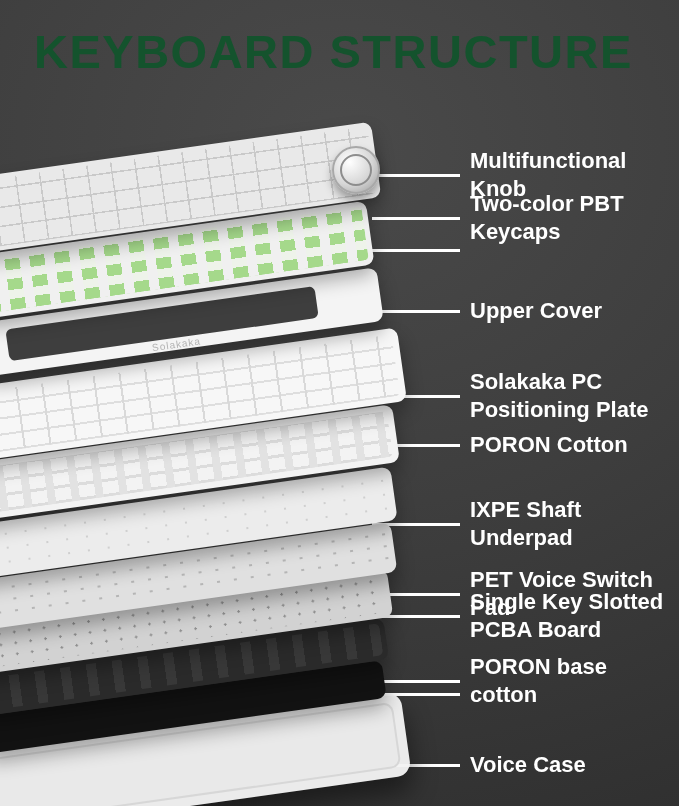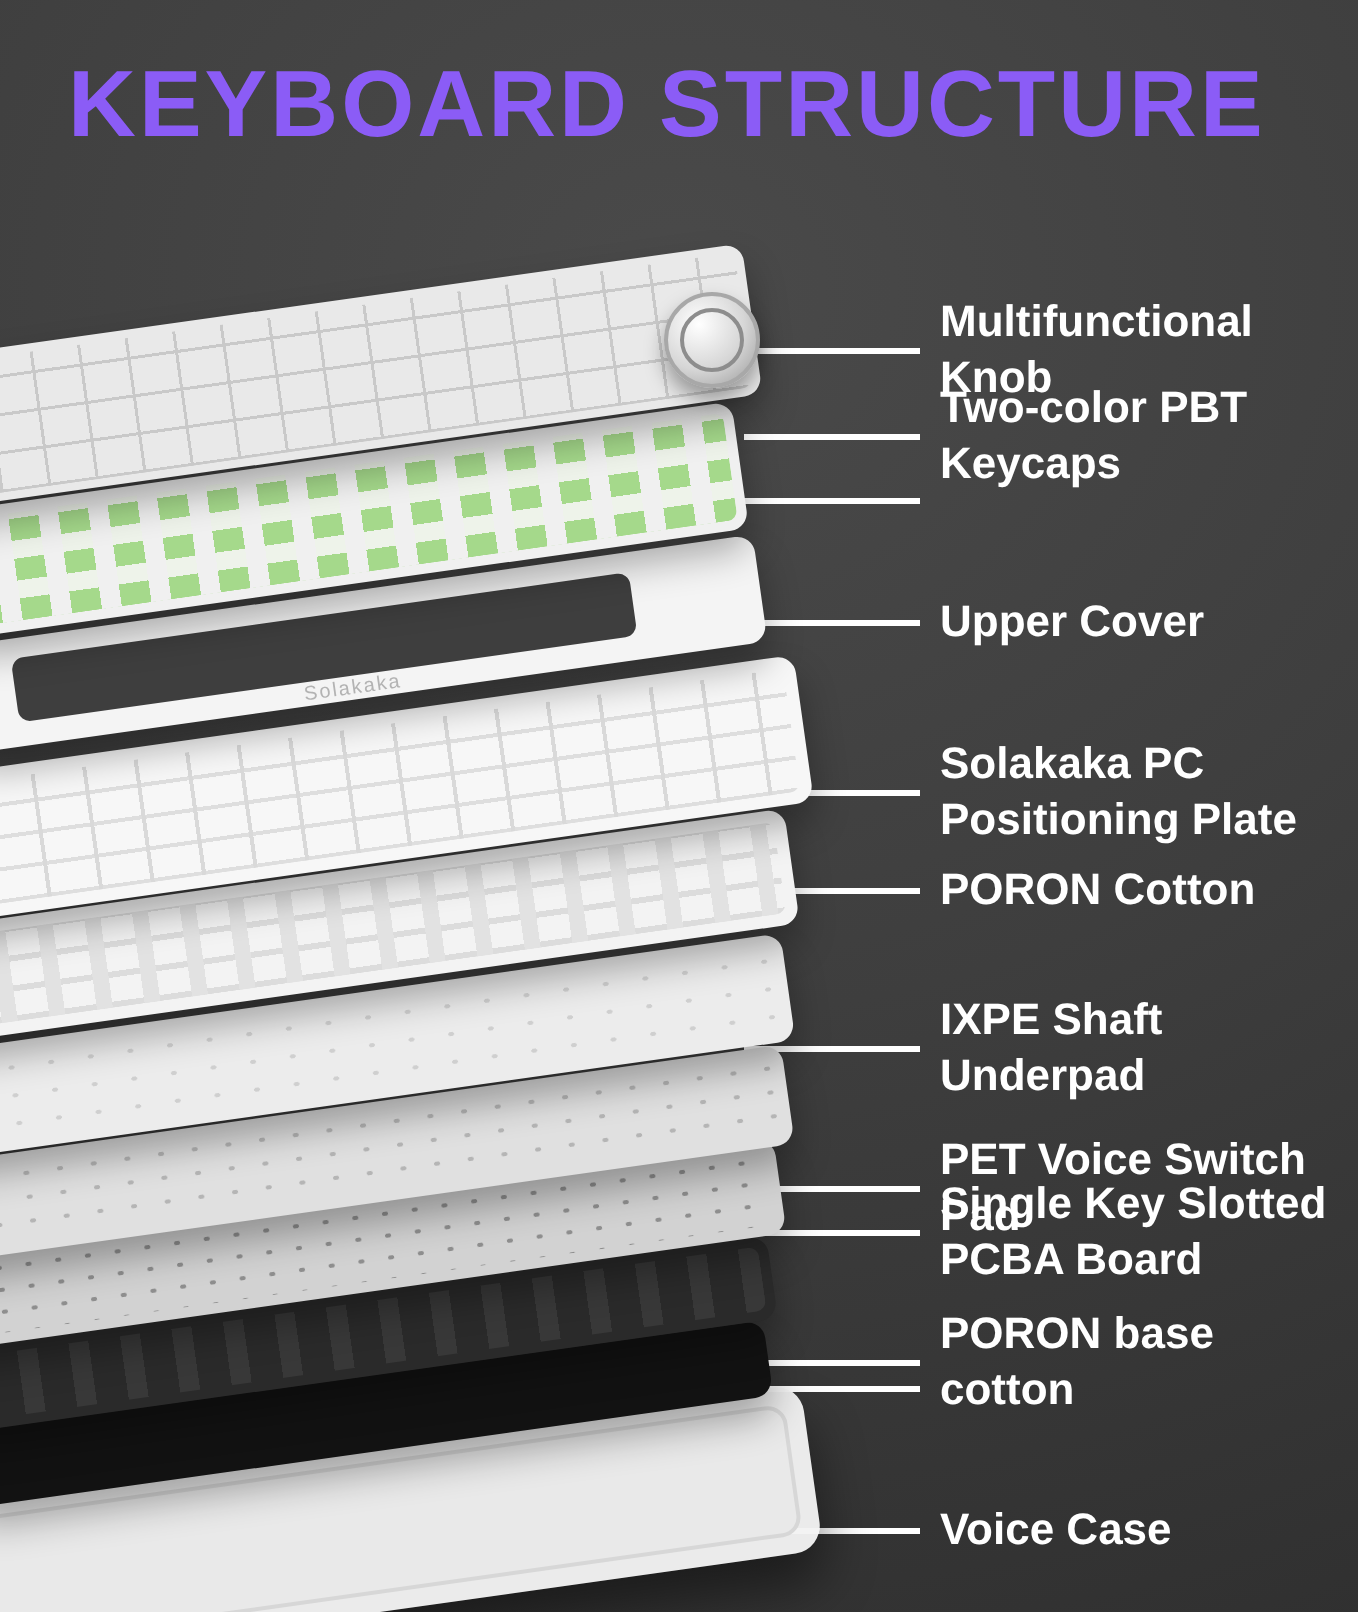--- a/index.html
+++ b/index.html
@@ -11,7 +11,7 @@
   .title{
     position:absolute;left:34px;top:24px;margin:0;
     font-size:47px;font-weight:700;letter-spacing:1.5px;
-    color:#8b5cf6;white-space:nowrap;
+    color:#14532d;white-space:nowrap;
   }
   
   .layer{

